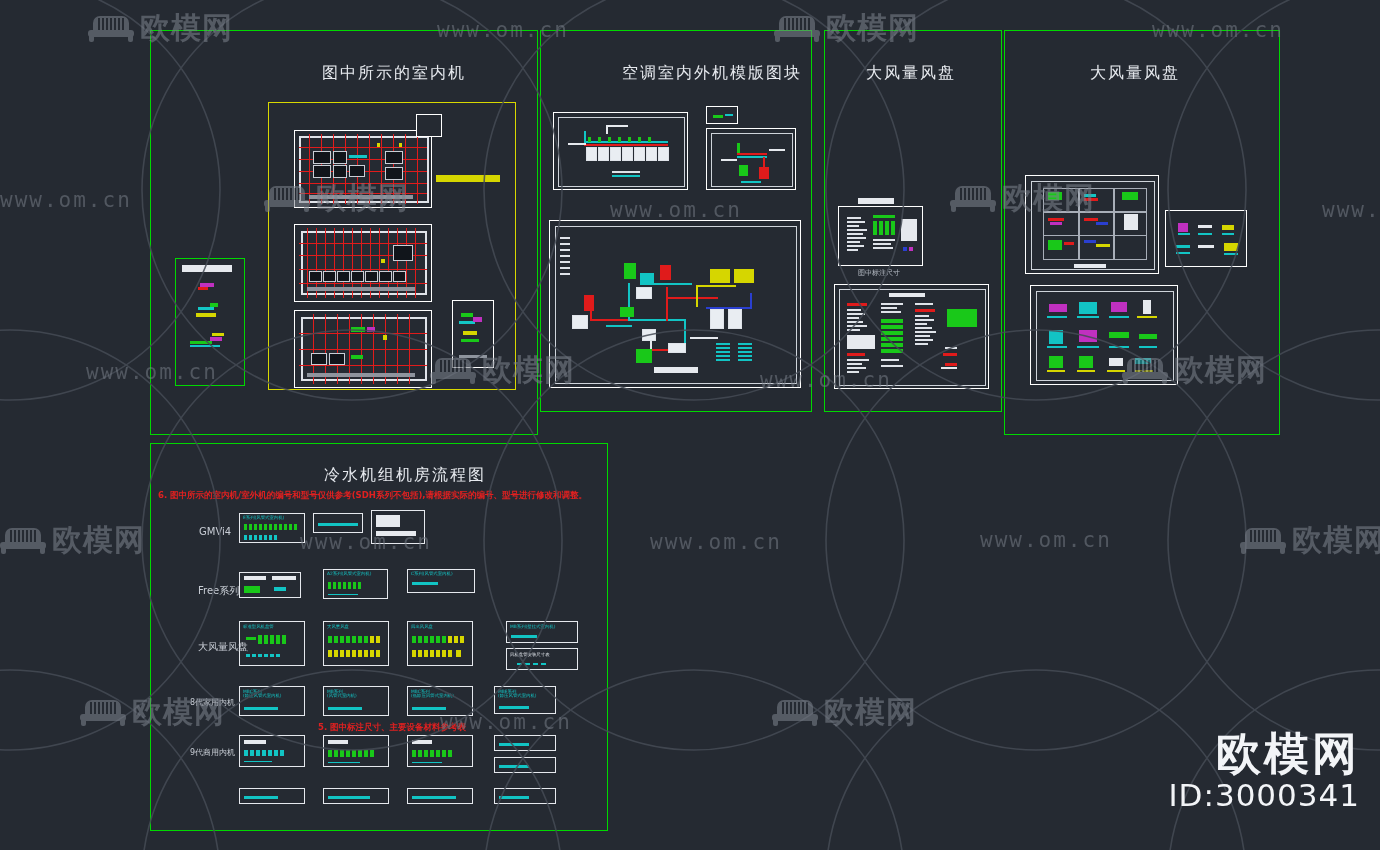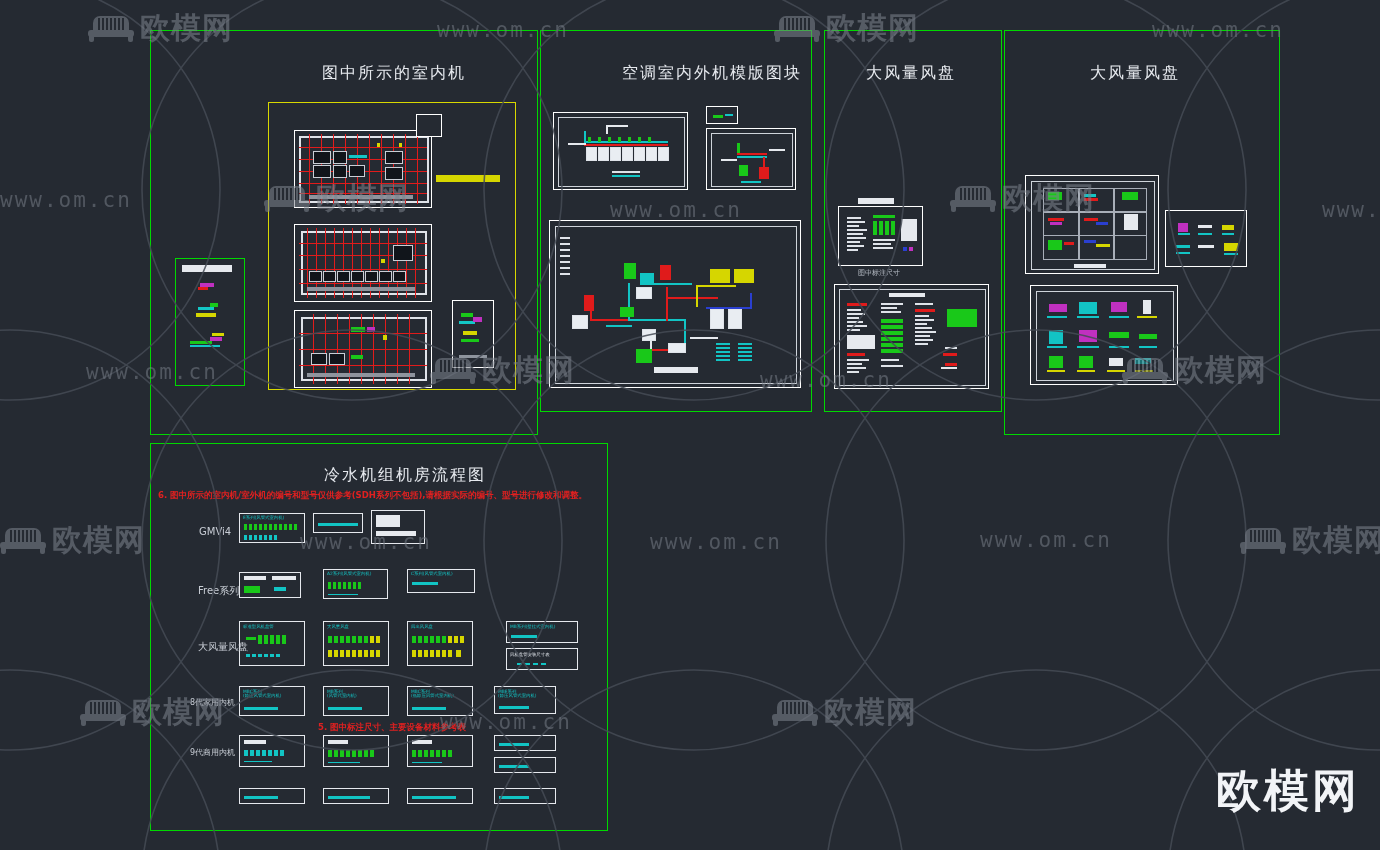--- a/index.html
+++ b/index.html
@@ -294,6 +294,7 @@
 
   <div class="bigwm">
     <div class="b1">欧模网</div>
+    <div class="b2">ID:3000341</div>
   </div>
 
   <div class="vp" style="left:150px;top:30px;width:388px;height:405px;"></div>

